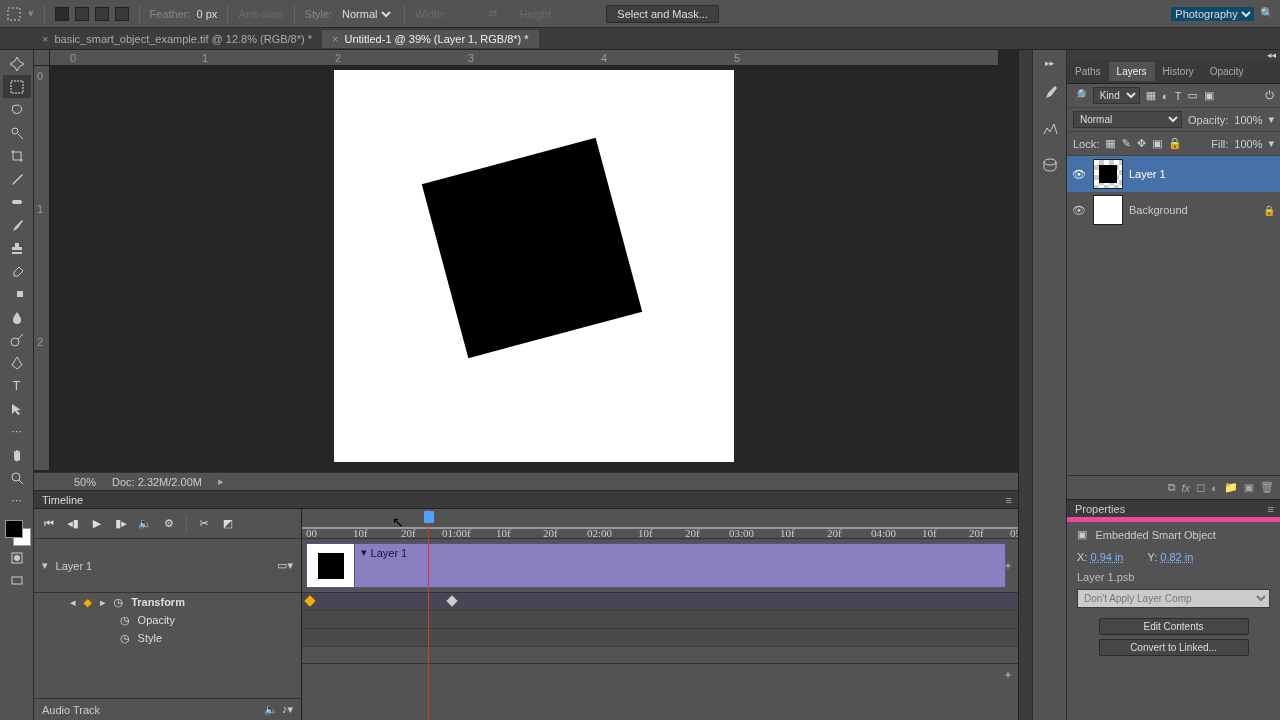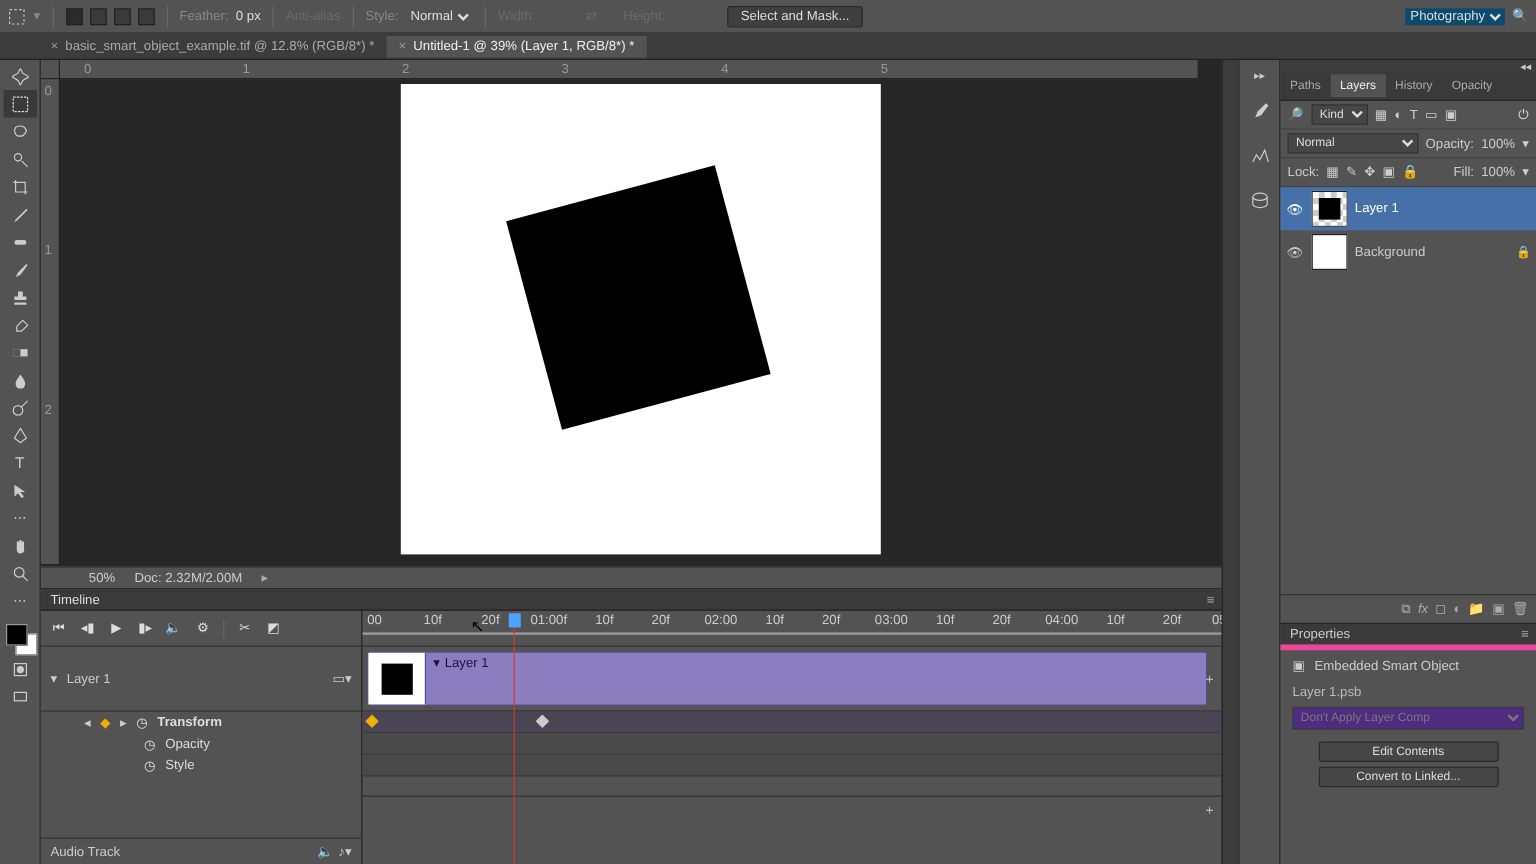--- a/index.html
+++ b/index.html
@@ -60,7 +60,7 @@
 
   .tlright { flex: 1; position: relative; overflow: hidden; }
   .timeruler { height: 30px; border-bottom: 1px solid #333; position: relative; color: #ccc; font-size: 9px; }
-  .timeruler span { position: absolute; top: 2px; }
+  .timeruler span { position: absolute; top: 18px; font-family: Liberation Serif, serif; }
   .wa { position:absolute; top:14px; left:0; right:0; height:10px; }
   .wa .bar { position:absolute; top:4px; height:2px; background:#999; left:0; right:0;}
   .cliprow { height: 54px; border-bottom: 1px solid #333; position: relative; }

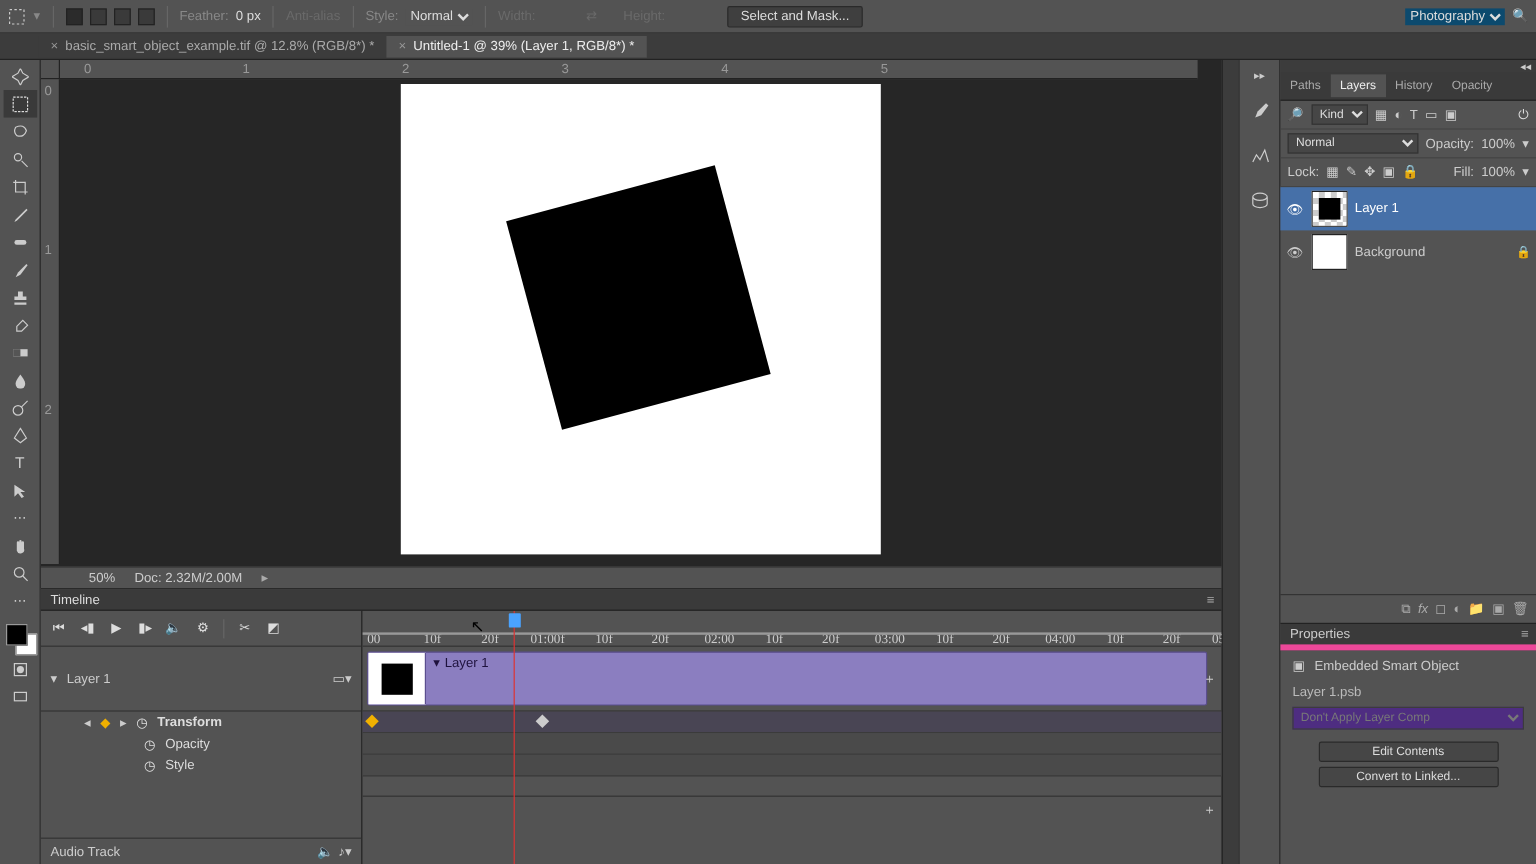--- a/index.html
+++ b/index.html
@@ -479,6 +479,10 @@
             <span>▣</span>
             <span>Embedded Smart Object</span>
           </div>
+          <div class="row">
+            <div><span style="color:#ccc;text-decoration:none">X: </span><span>0.94 in</span></div>
+            <div><span style="color:#ccc;text-decoration:none">Y: </span><span>0.82 in</span></div>
+          </div>
           <div style="padding:4px 10px;color:#bbb">Layer 1.psb</div>
           <div style="padding:2px 10px 6px"><select disabled="" style="width:100%;background:#4c1d95;color:#888;border:1px solid #333;font-size:10px;padding:2px"><option>Don't Apply Layer Comp</option></select></div>
           <button class="btn">Edit Contents</button>

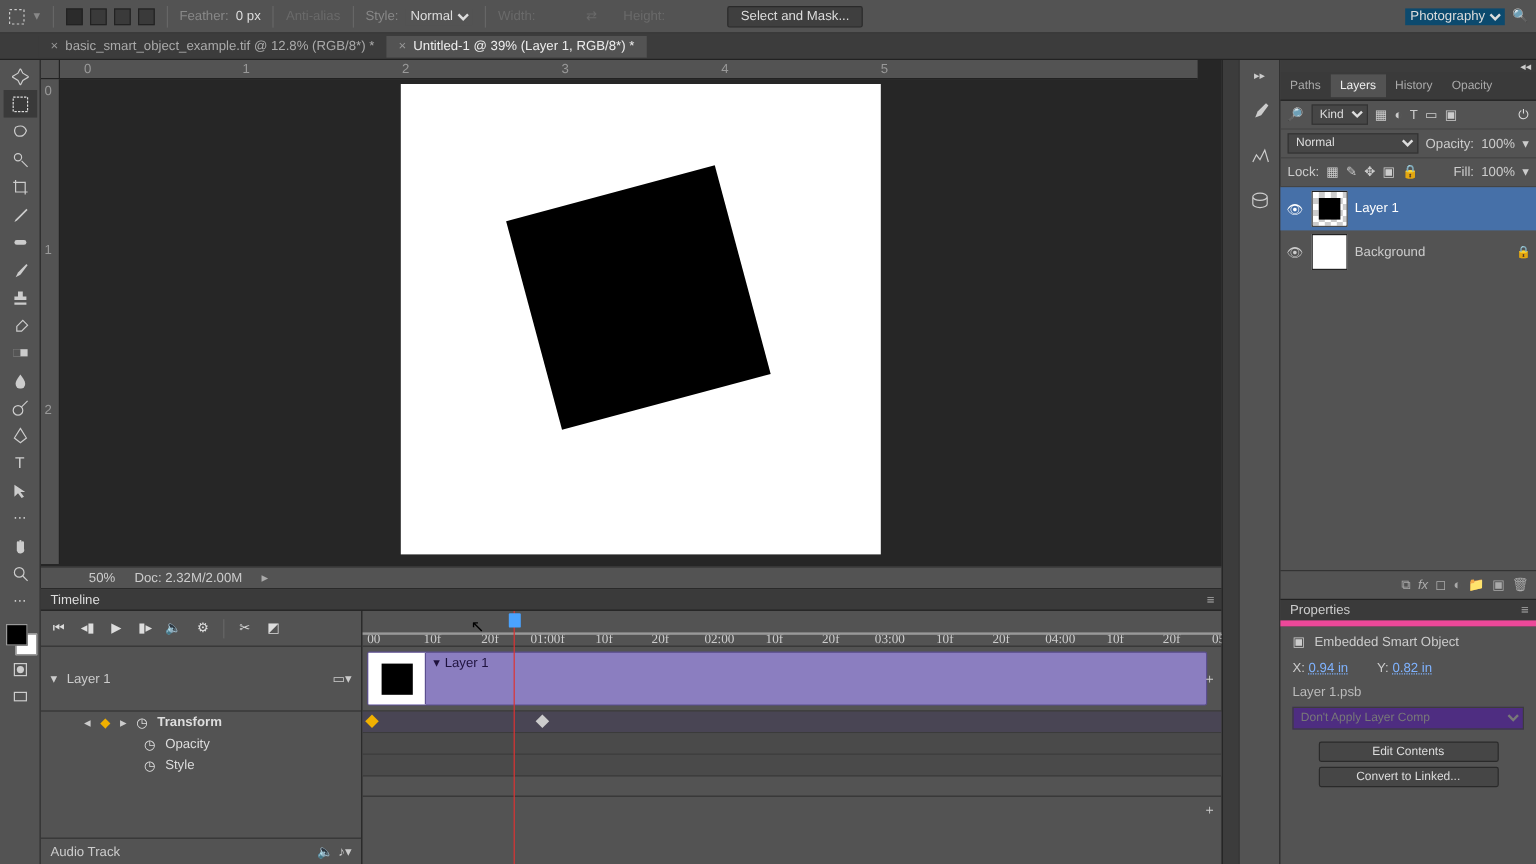--- a/index.html
+++ b/index.html
@@ -484,7 +484,7 @@
             <div><span style="color:#ccc;text-decoration:none">Y: </span><span>0.82 in</span></div>
           </div>
           <div style="padding:4px 10px;color:#bbb">Layer 1.psb</div>
-          <div style="padding:2px 10px 6px"><select disabled="" style="width:100%;background:#4c1d95;color:#888;border:1px solid #333;font-size:10px;padding:2px"><option>Don't Apply Layer Comp</option></select></div>
+          <div style="padding:2px 10px 6px"><select disabled="" style="width:100%;background:#ffffff;color:#888;border:1px solid #333;font-size:10px;padding:2px"><option>Don't Apply Layer Comp</option></select></div>
           <button class="btn">Edit Contents</button>
           <button class="btn">Convert to Linked...</button>
           <div style="height:60px"></div>

